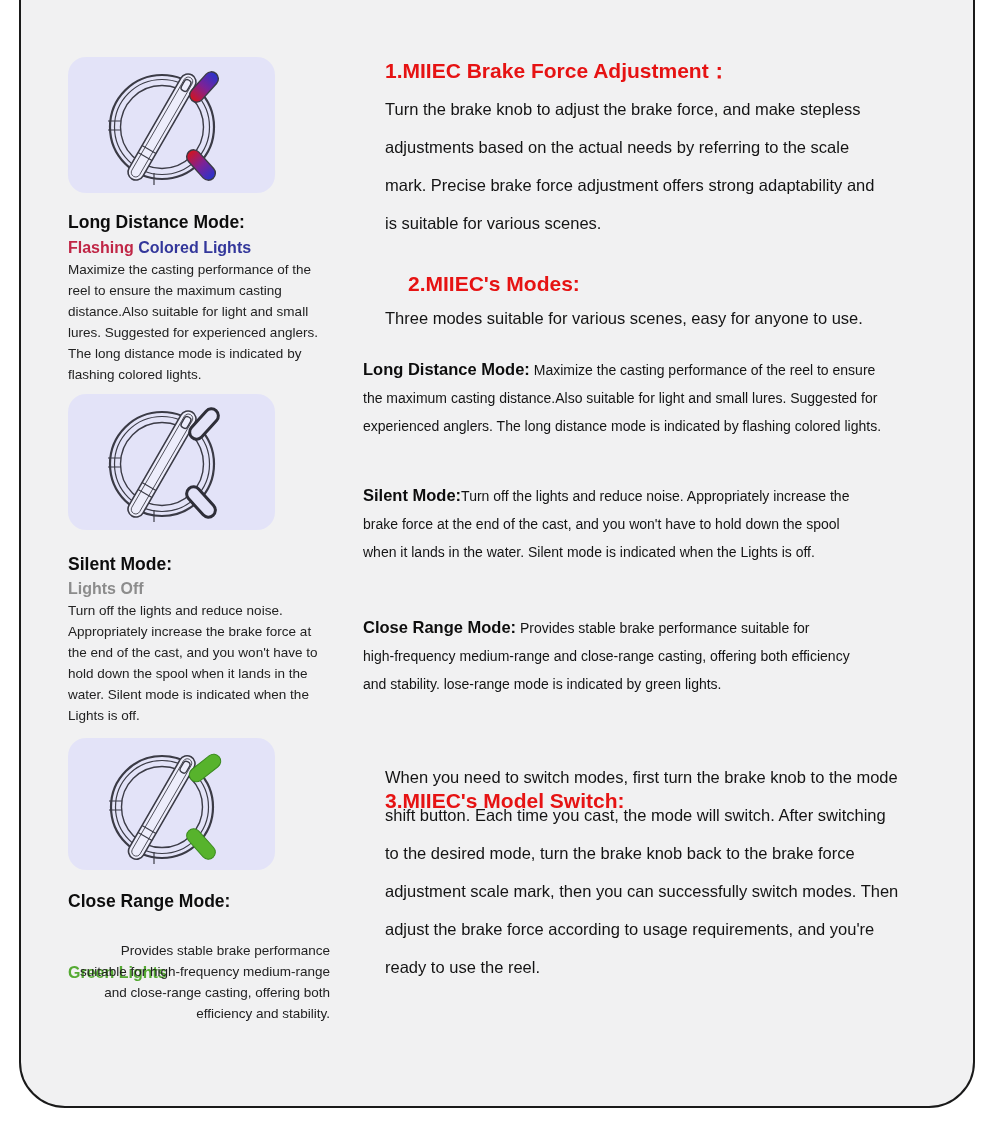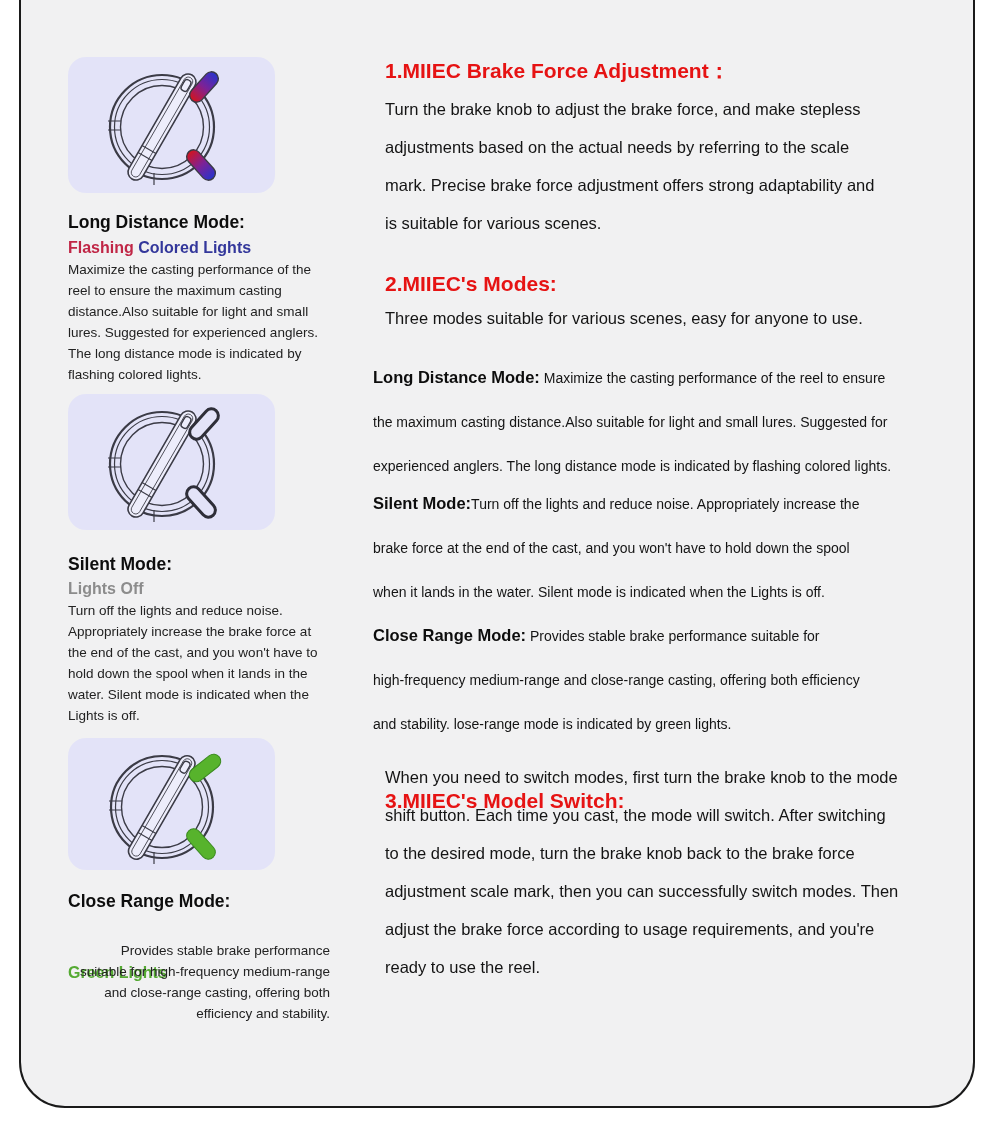--- a/index.html
+++ b/index.html
@@ -185,7 +185,7 @@
 mark. Precise brake force adjustment offers strong adaptability and
 is suitable for various scenes.</div>
 
-<div class="r-head" style="top:272px;">2.MIIEC's Modes:</div>
+<div class="r-head" style="top:272px;margin-left:23px;">2.MIIEC's Modes:</div>
 <div class="r-intro" style="top:306px;">Three modes suitable for various scenes, easy for anyone to use.</div>
 
 <div class="r-mode" style="top:355px;"><span class="lead">Long Distance Mode:</span><span> Maximize the casting performance of the reel to ensure

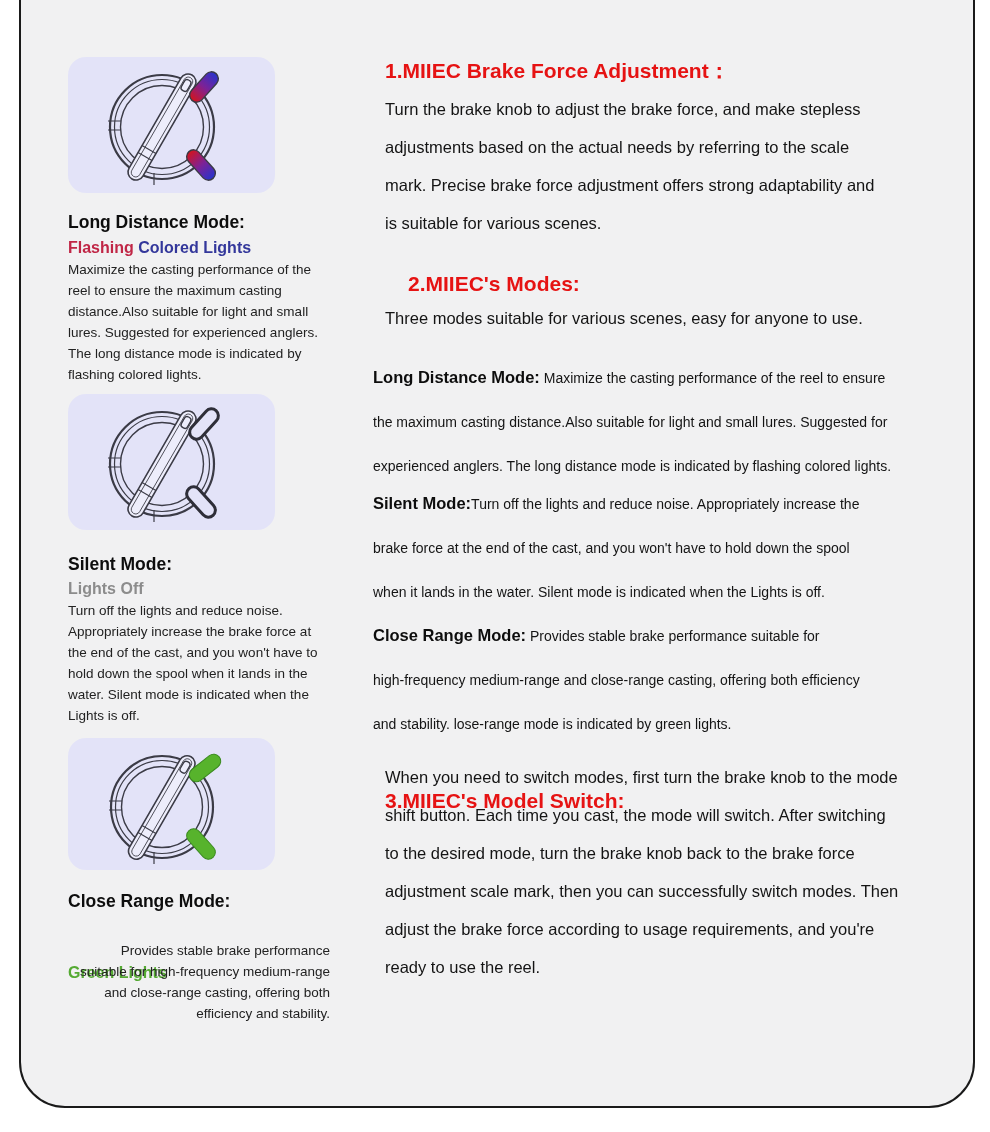--- a/index.html
+++ b/index.html
@@ -54,8 +54,8 @@
     font-size:16.5px;line-height:24px;color:#141414;white-space:nowrap;
   }
   .r-mode{
-    position:absolute;left:373px;width:572px;
-    font-size:14px;line-height:44px;color:#141414;
+    position:absolute;left:363px;width:572px;
+    font-size:14px;line-height:28px;color:#141414;
     white-space:pre-line;
   }
   .r-mode .lead{

